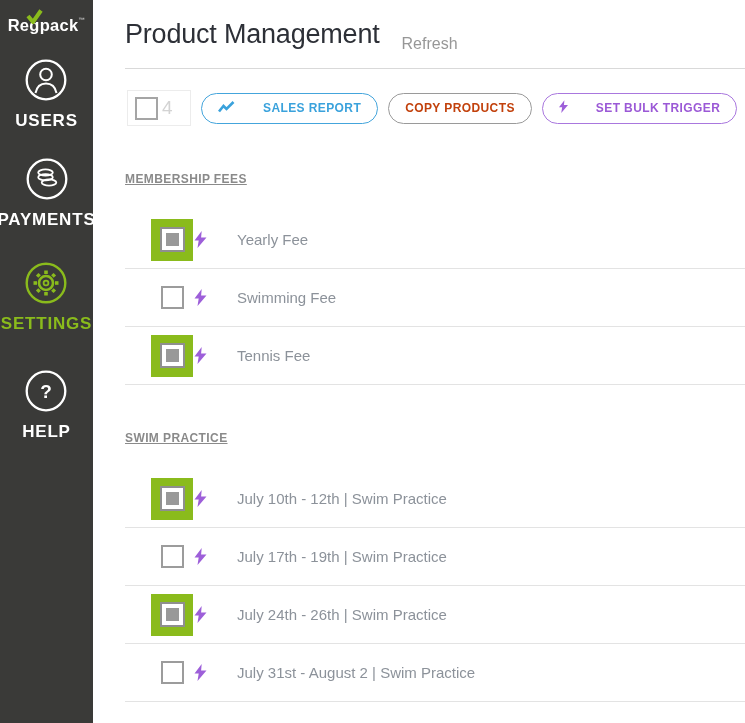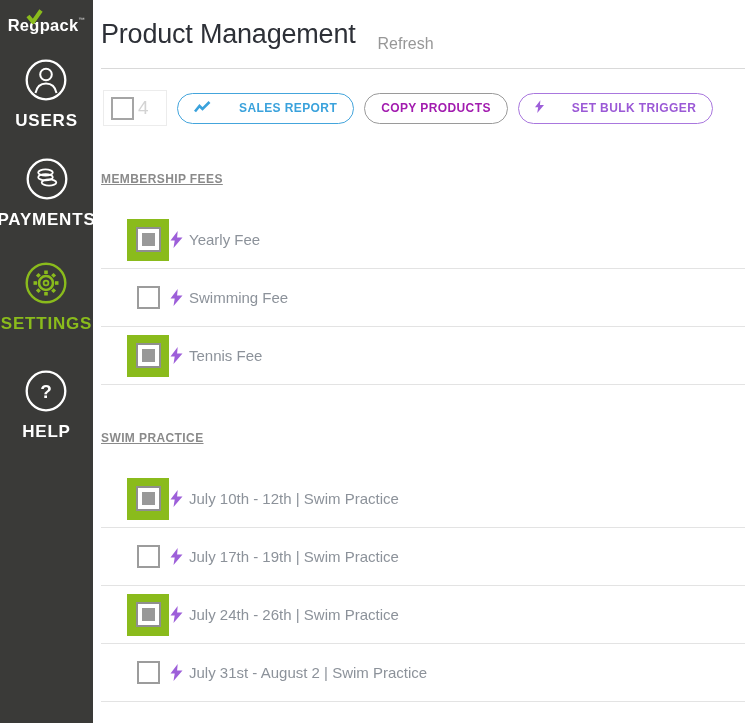--- a/index.html
+++ b/index.html
@@ -22,7 +22,7 @@
   .nav-item.active .nav-label { color:#8abb1c; }
 
   
-  .main { flex:1; padding-left:8px; }
+  .main { flex:1; padding-left:32px; }
   .header { height:69px; border-bottom:1px solid #d9d9d9; display:flex;
     align-items:center; }
   .page-title { font-size:27px; font-weight:normal; color:#2d3037; letter-spacing:-.2px; }

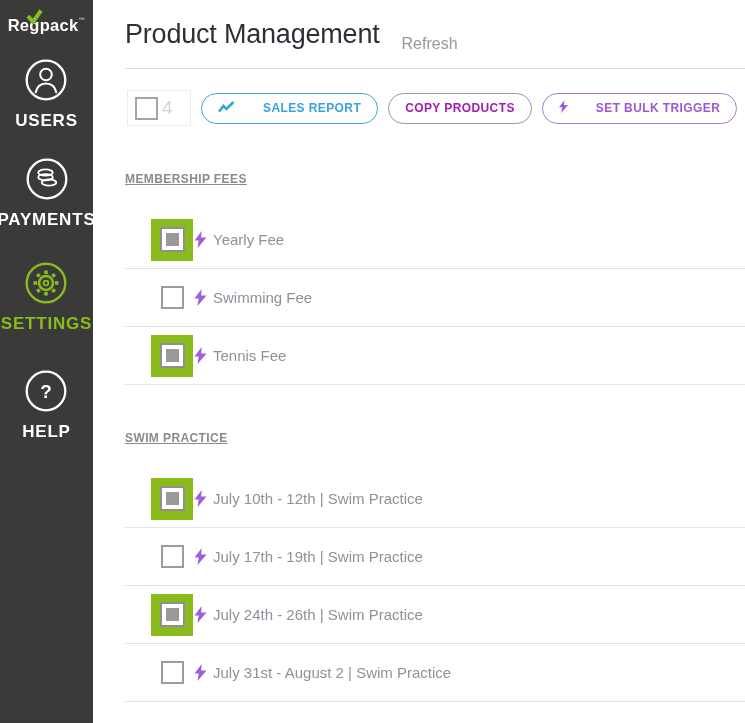--- a/index.html
+++ b/index.html
@@ -40,7 +40,7 @@
     font-weight:bold; font-size:12px; letter-spacing:.4px; white-space:nowrap;gap:22px; }
   .pill svg { margin-right:6px; }
   .pill.blue   { border:1.5px solid #44a5dc; color:#3aa2dc; }
-  .pill.gray   { border:1.5px solid #9a9a9a; color:#a21caf; }
+  .pill.gray   { border:1.5px solid #9a9a9a; color:#c2410c; }
   .pill.purple { border:1.5px solid #a977de; color:#9b59d6; }
 
   

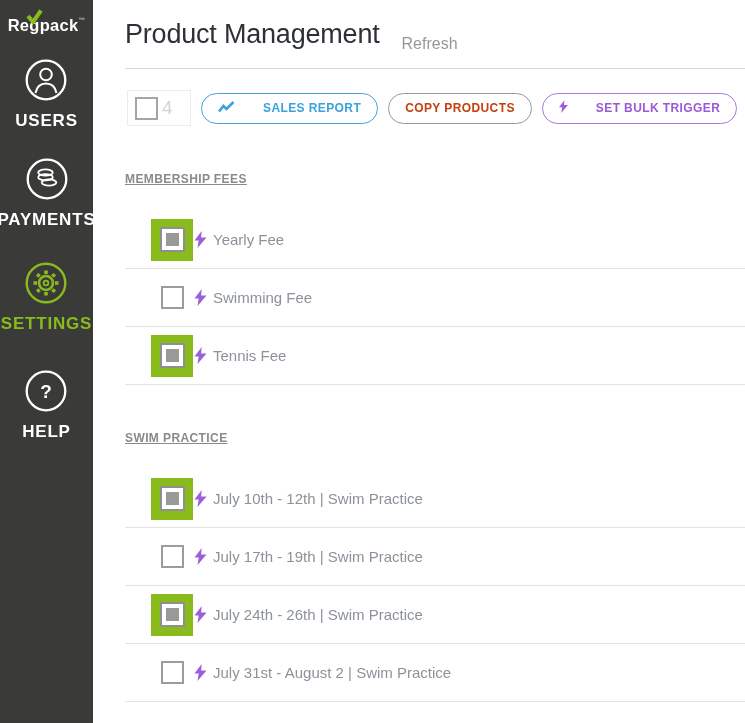--- a/index.html
+++ b/index.html
@@ -58,7 +58,7 @@
   .checkbox-fill { width:13px; height:13px; background:#999; display:none; }
   .row.selected .checkbox-fill { display:block; }
   .bolt { margin-left:1px; display:flex; cursor:pointer; flex:none; }
-  .row-label { margin-left:6px; font-size:15px; color:#8c929a; cursor:pointer; }
+  .row-label { margin-left:30px; font-size:15px; color:#8c929a; cursor:pointer; }
 </style>
 </head>
 <body>

